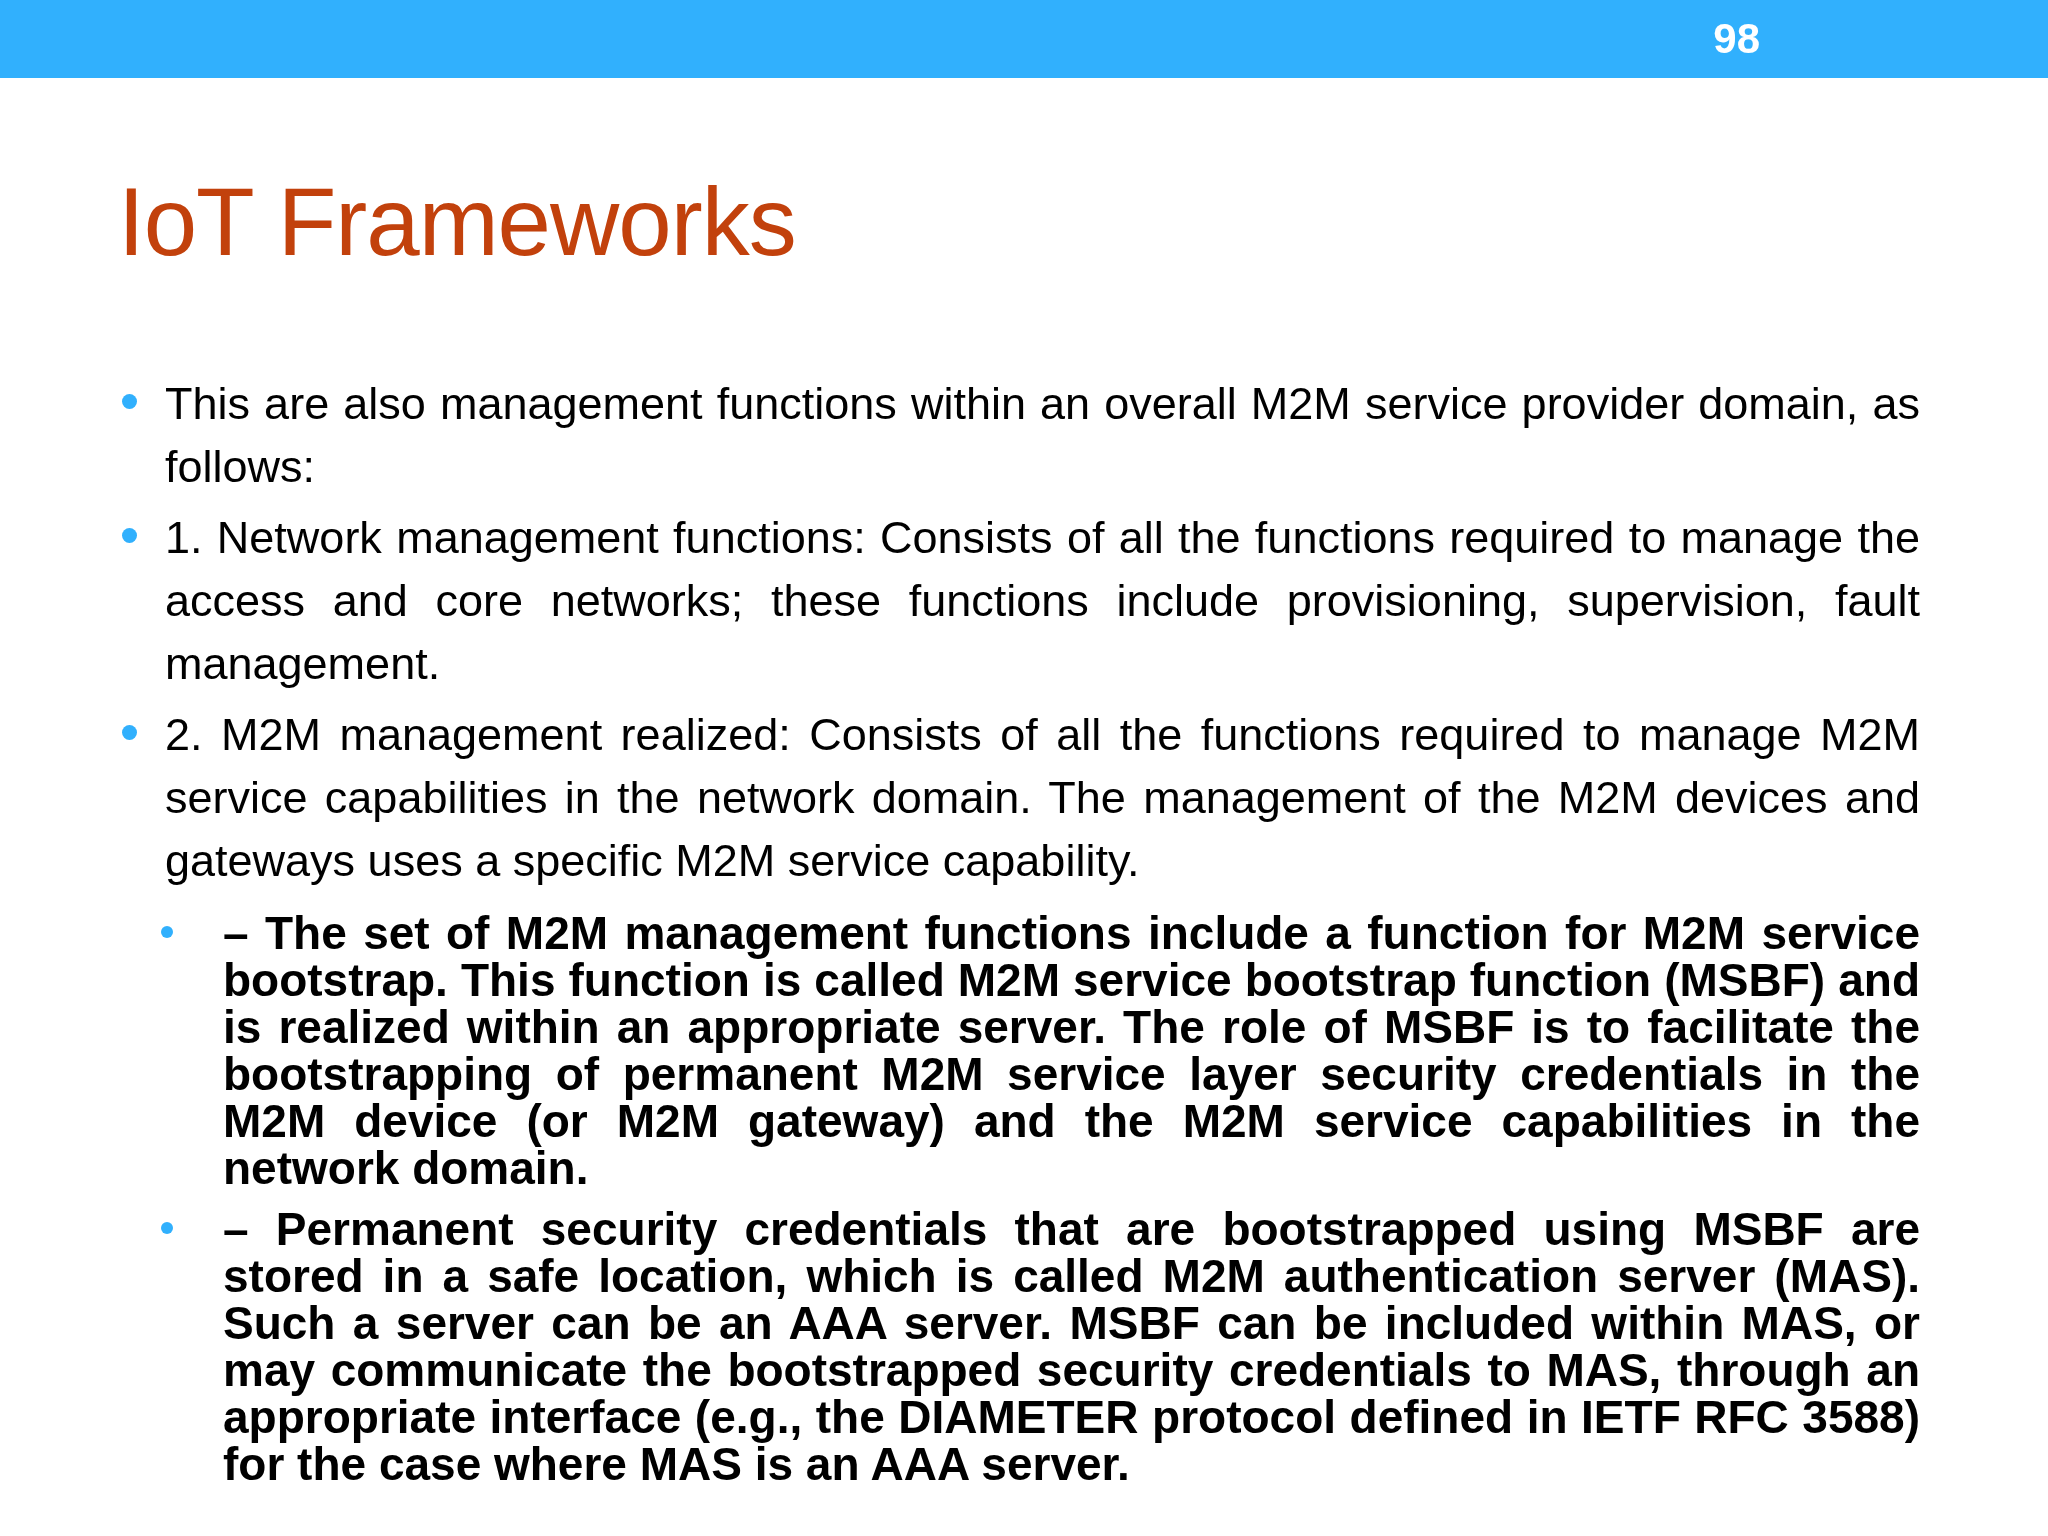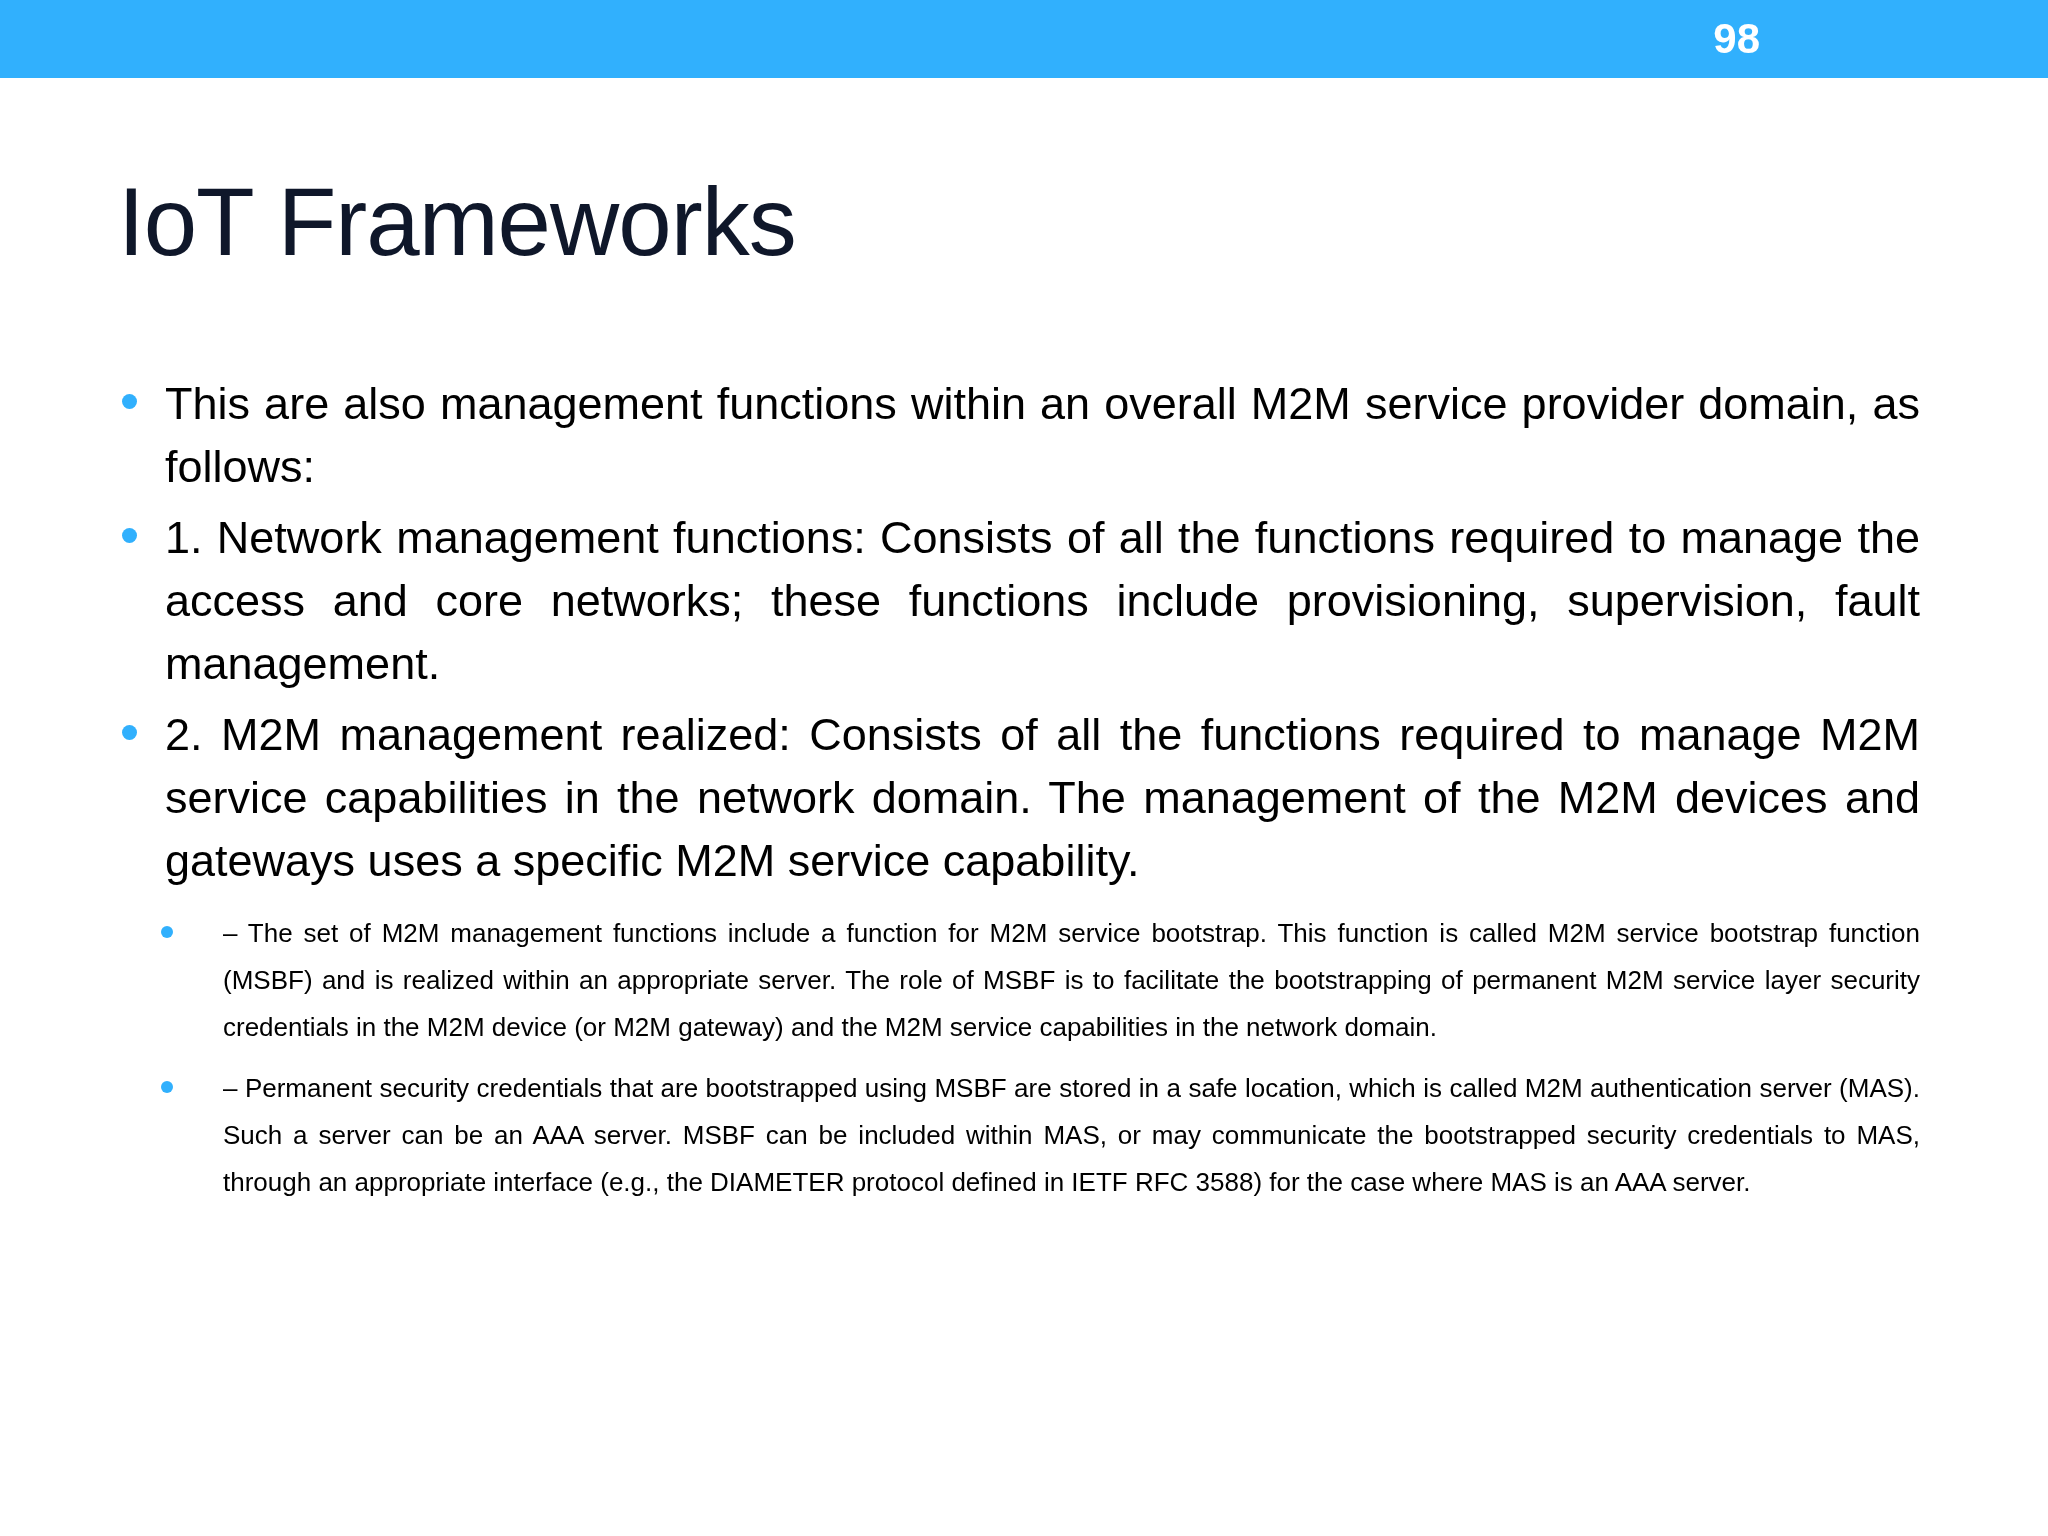--- a/index.html
+++ b/index.html
@@ -45,7 +45,7 @@
     position: absolute;
     left: 118px;
     top: 168px;
-    color: #0f172a;
+    color: #c2410c;
     font-size: 96px;
     font-weight: normal;
     line-height: 108px;

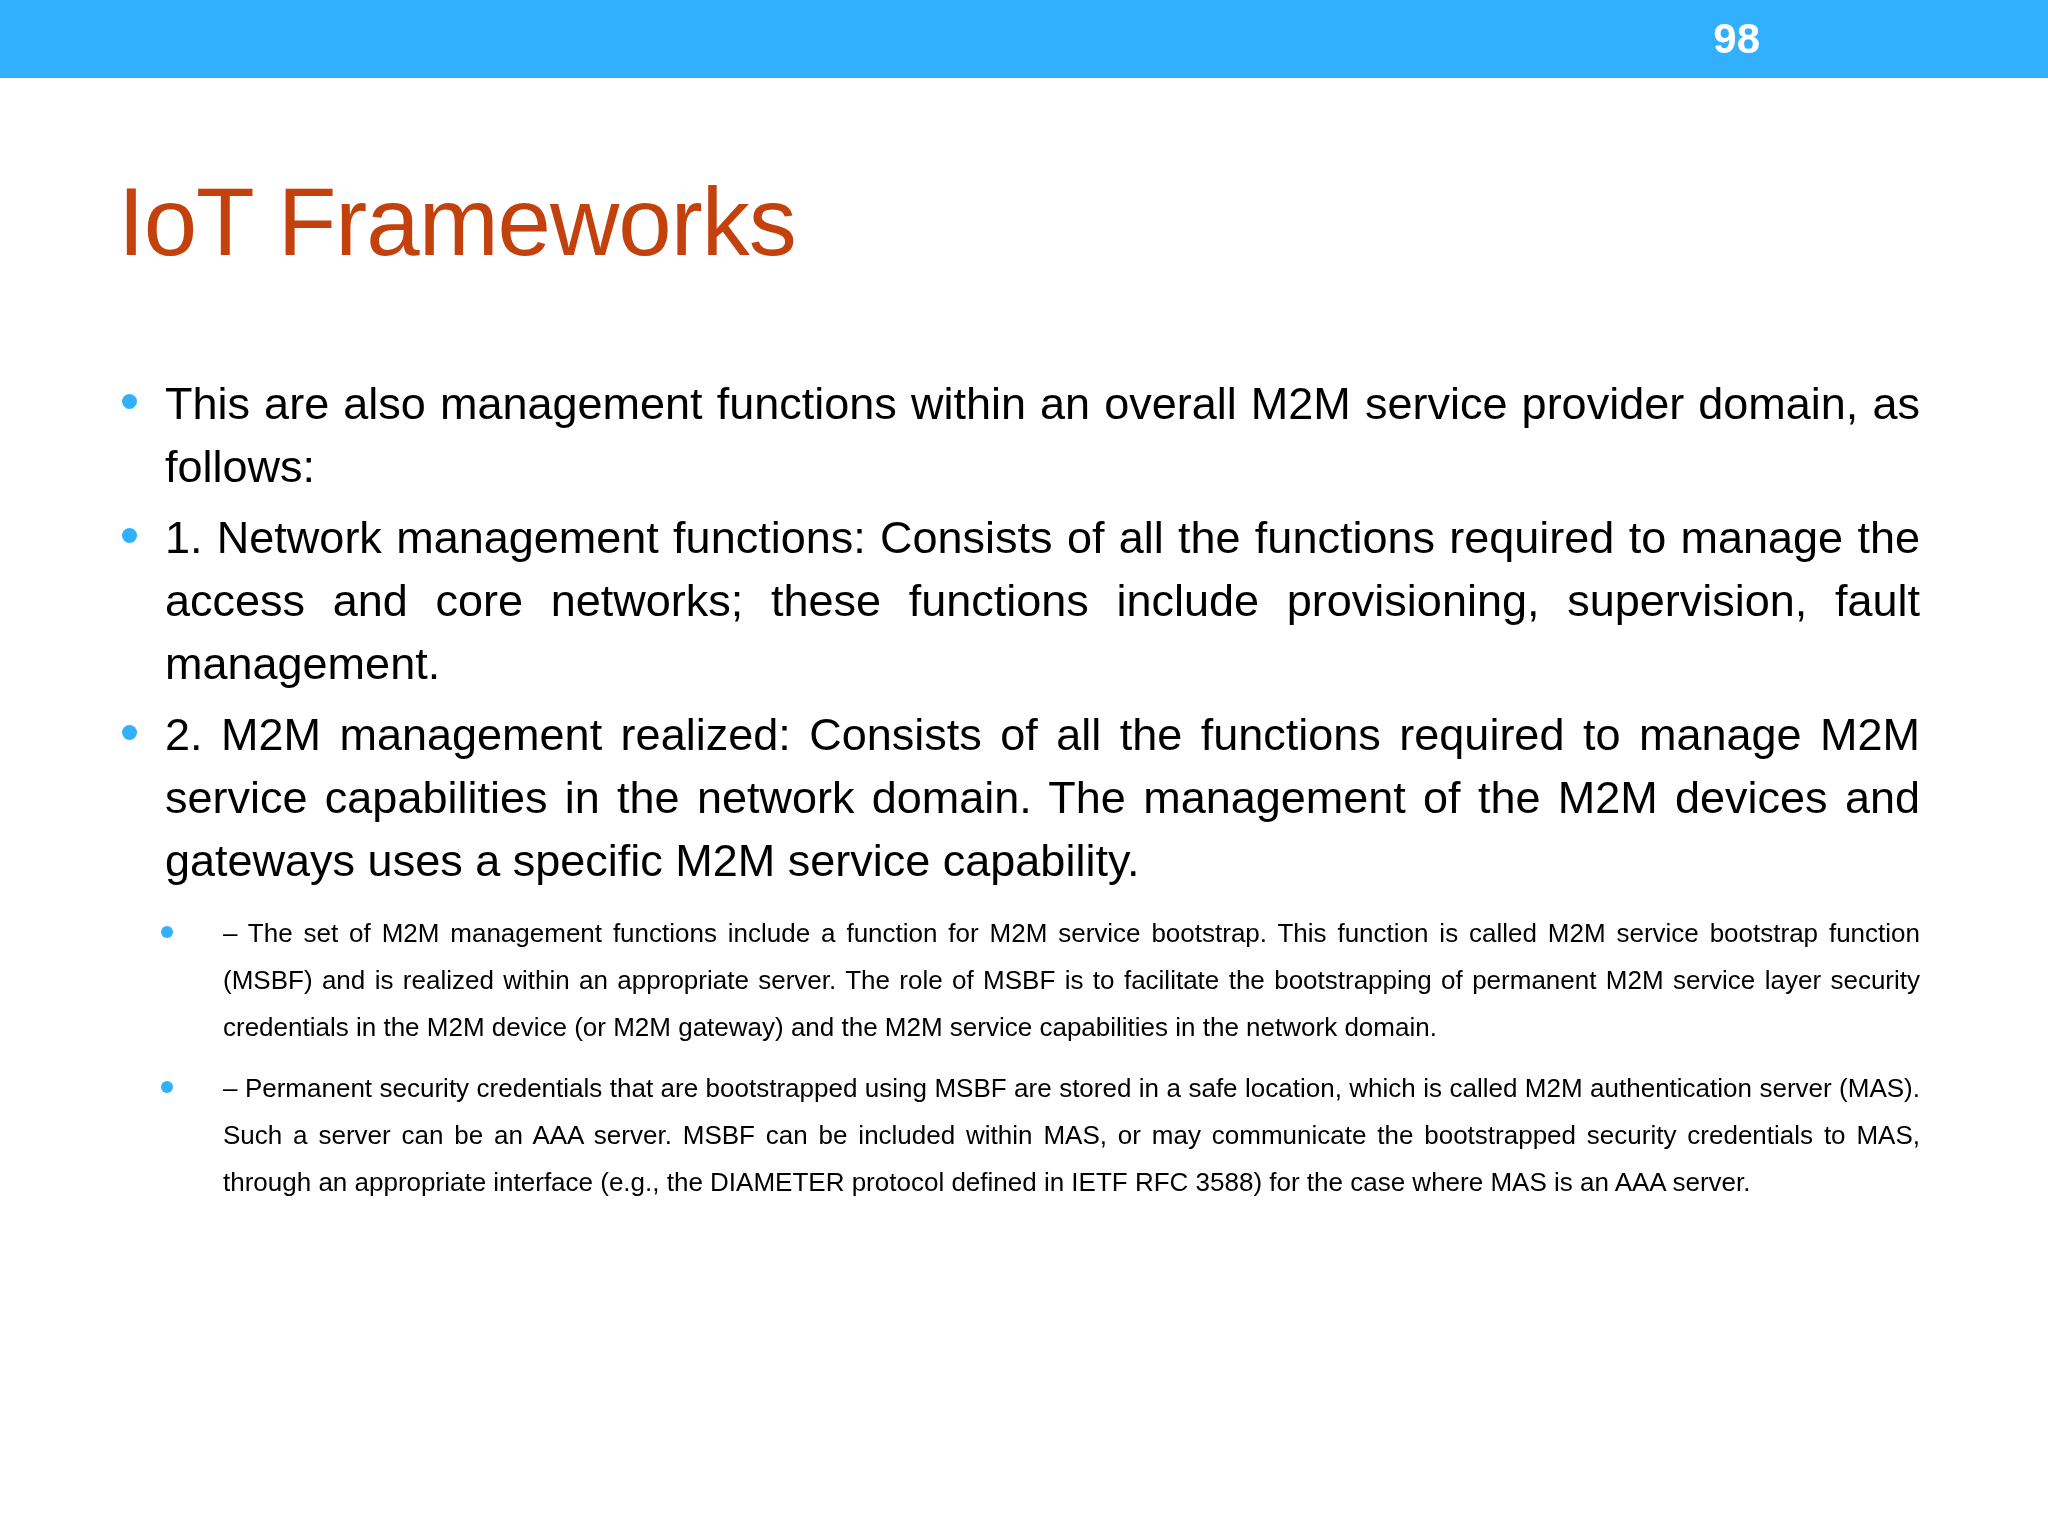--- a/index.html
+++ b/index.html
@@ -114,11 +114,11 @@
 
   .bullet-l2 .para {
     color: #000000;
-    font-size: 26px;
+    font-size: 46px;
     line-height: 47px;
     text-align: justify;
     text-justify: inter-word;
-    font-weight: normal;
+    font-weight: bold;
   }
 
   .spacer-sm { height: 10px; }

